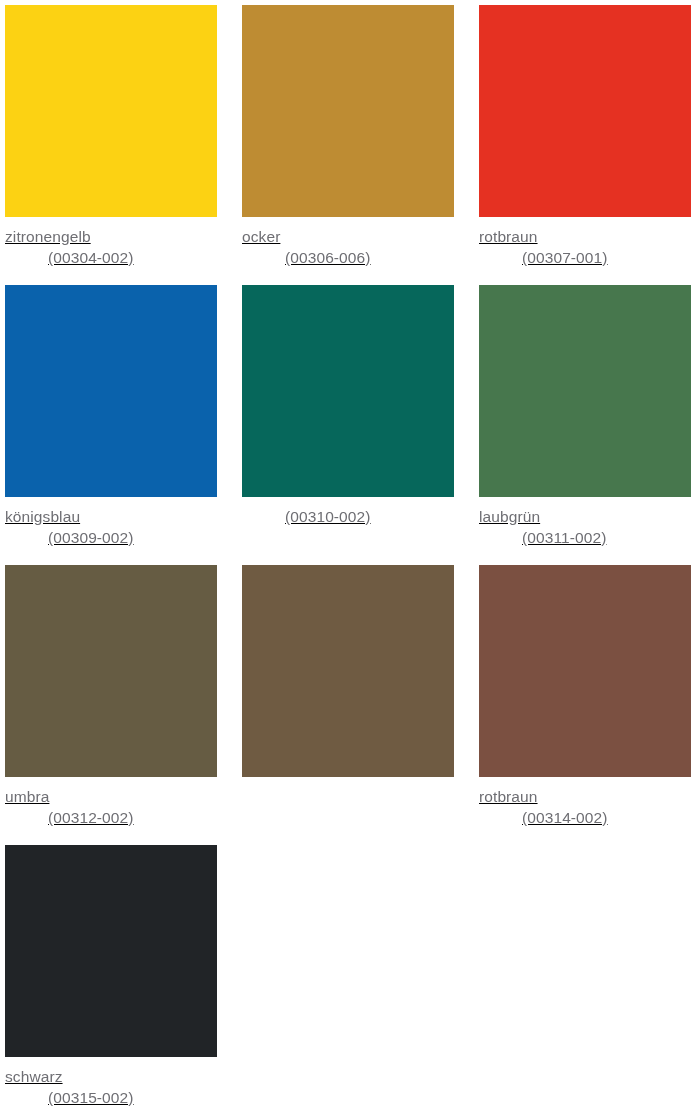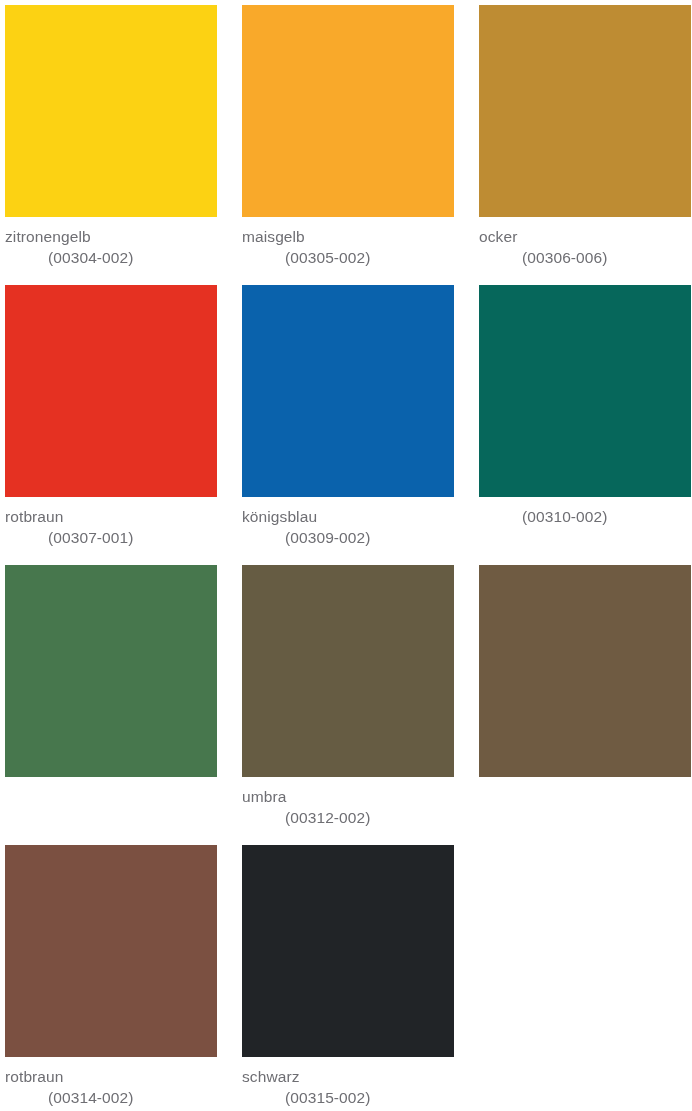--- a/index.html
+++ b/index.html
@@ -32,6 +32,7 @@
     height: 280px;
     box-sizing: border-box;
     position: relative;
+    text-decoration: underline;
   }
 
   .swatch-chip {

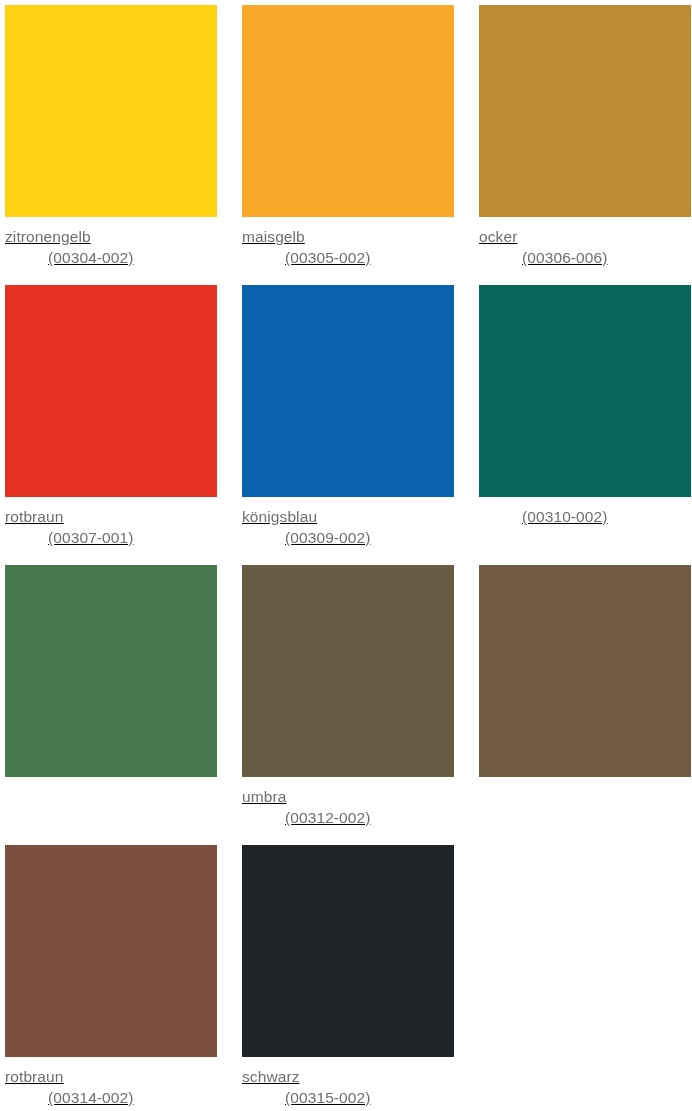--- a/index.html
+++ b/index.html
@@ -74,13 +74,6 @@
     </div>
   </div>
     <div class="swatch-cell">
-    <div class="swatch-chip" title="maisgelb" style="background: rgb(249, 169, 42);"></div>
-    <div class="swatch-caption">
-      <span class="swatch-name">maisgelb</span>
-      <span class="swatch-code">(00305-002)</span>
-    </div>
-  </div>
-    <div class="swatch-cell">
     <div class="swatch-chip" title="ocker" style="background: rgb(190, 140, 51);"></div>
     <div class="swatch-caption">
       <span class="swatch-name">ocker</span>

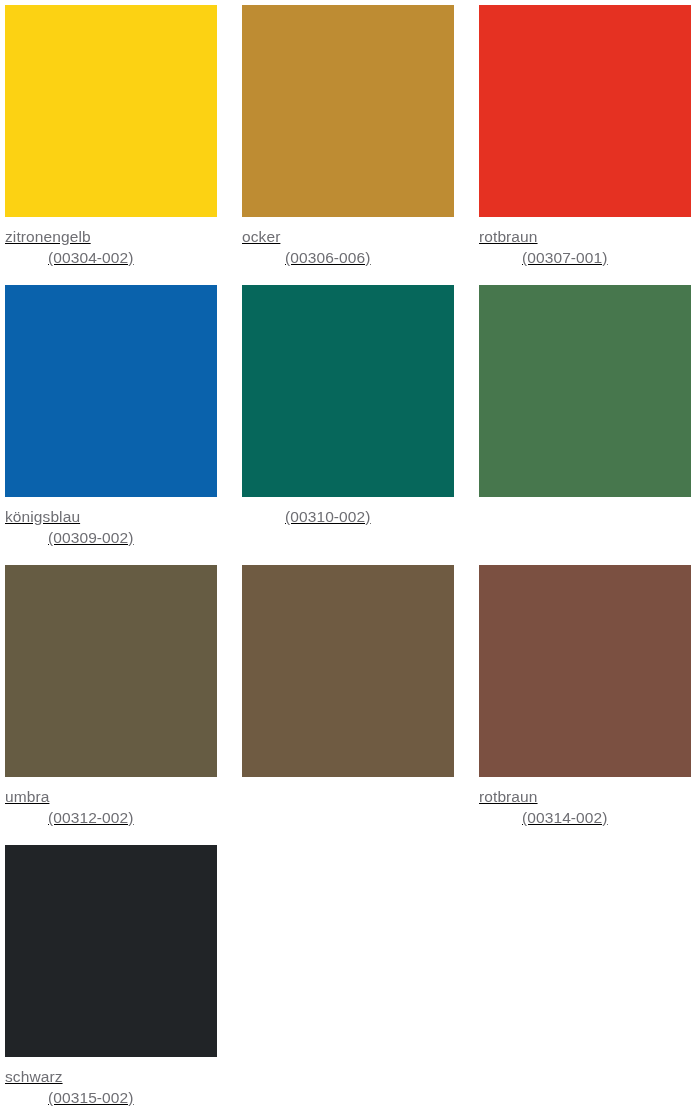--- a/index.html
+++ b/index.html
@@ -102,6 +102,10 @@
   </div>
     <div class="swatch-cell">
     <div class="swatch-chip" title="laubgrün" style="background: rgb(71, 119, 77);"></div>
+    <div class="swatch-caption">
+      <span class="swatch-name">laubgrün</span>
+      <span class="swatch-code">(00311-002)</span>
+    </div>
   </div>
     <div class="swatch-cell">
     <div class="swatch-chip" title="umbra" style="background: rgb(102, 92, 67);"></div>

